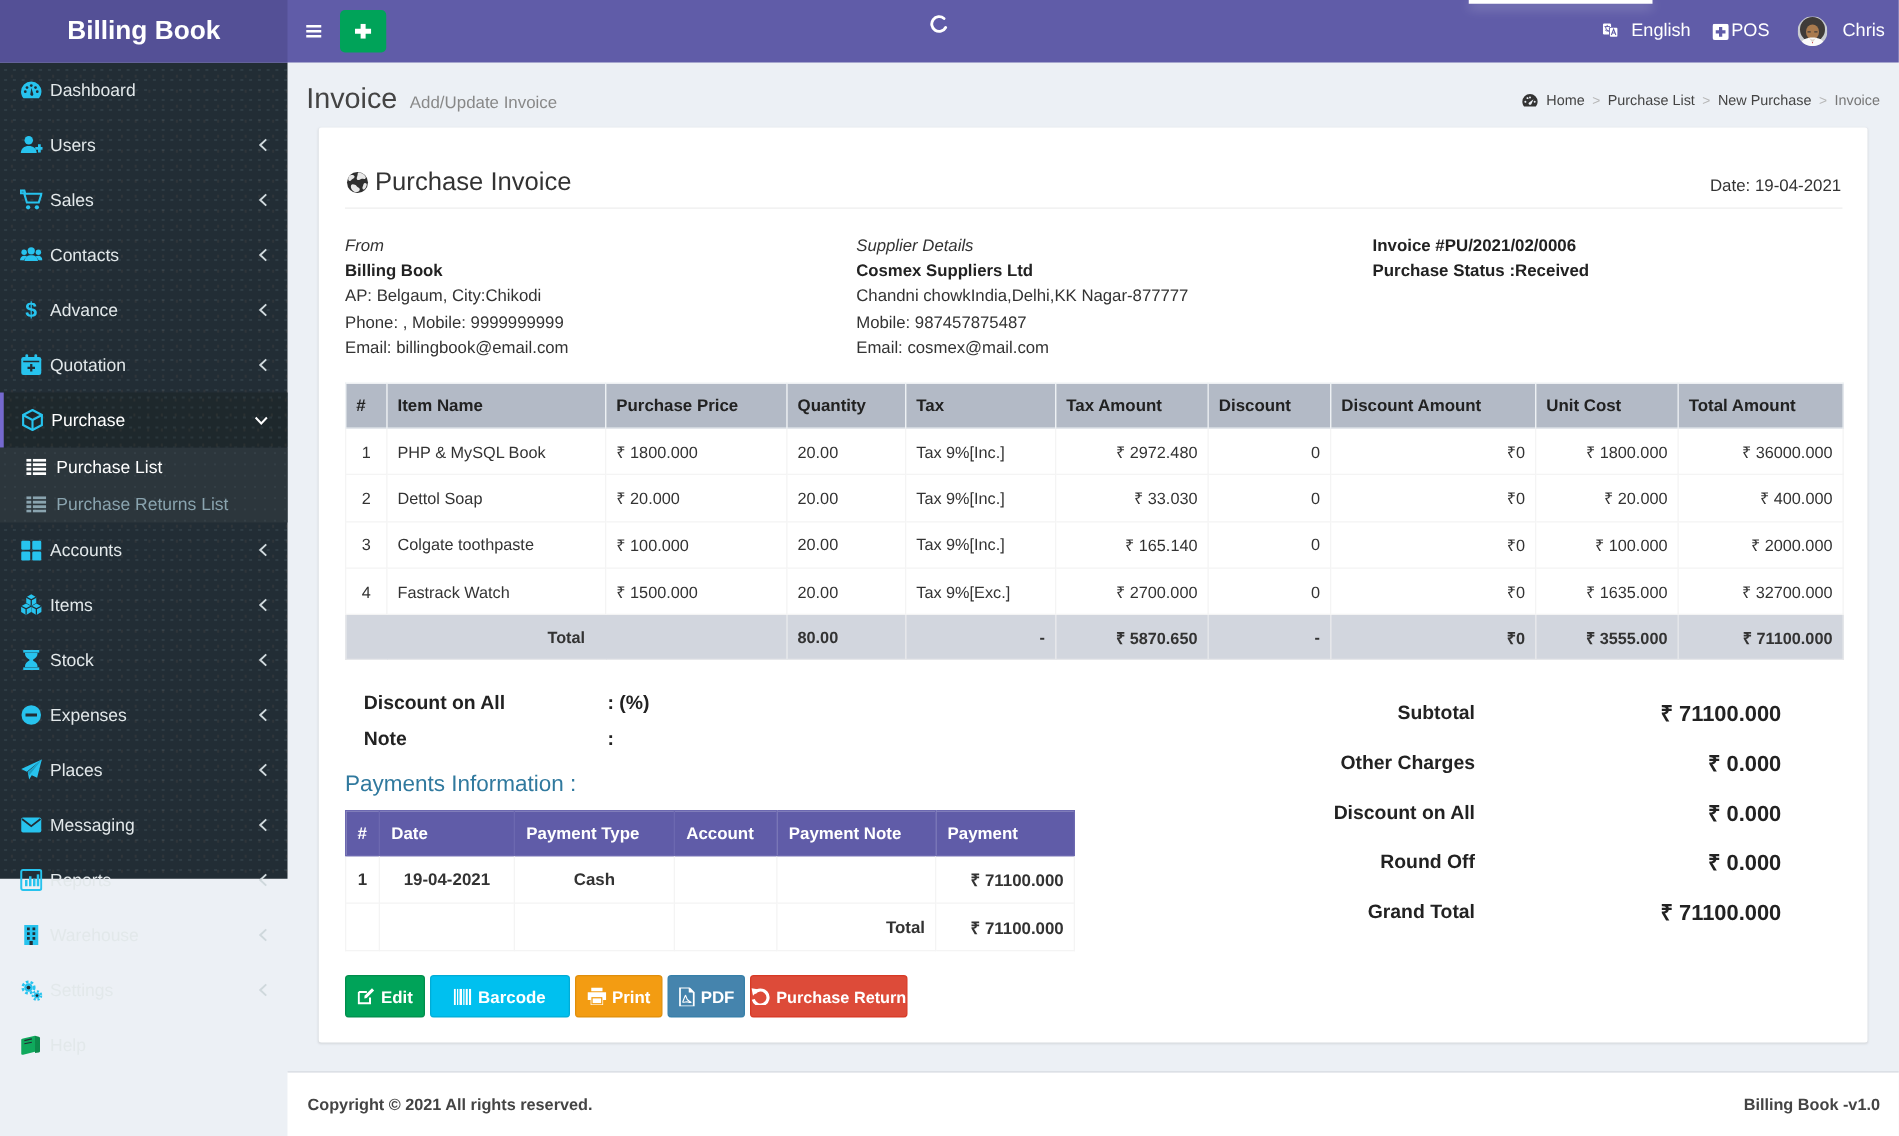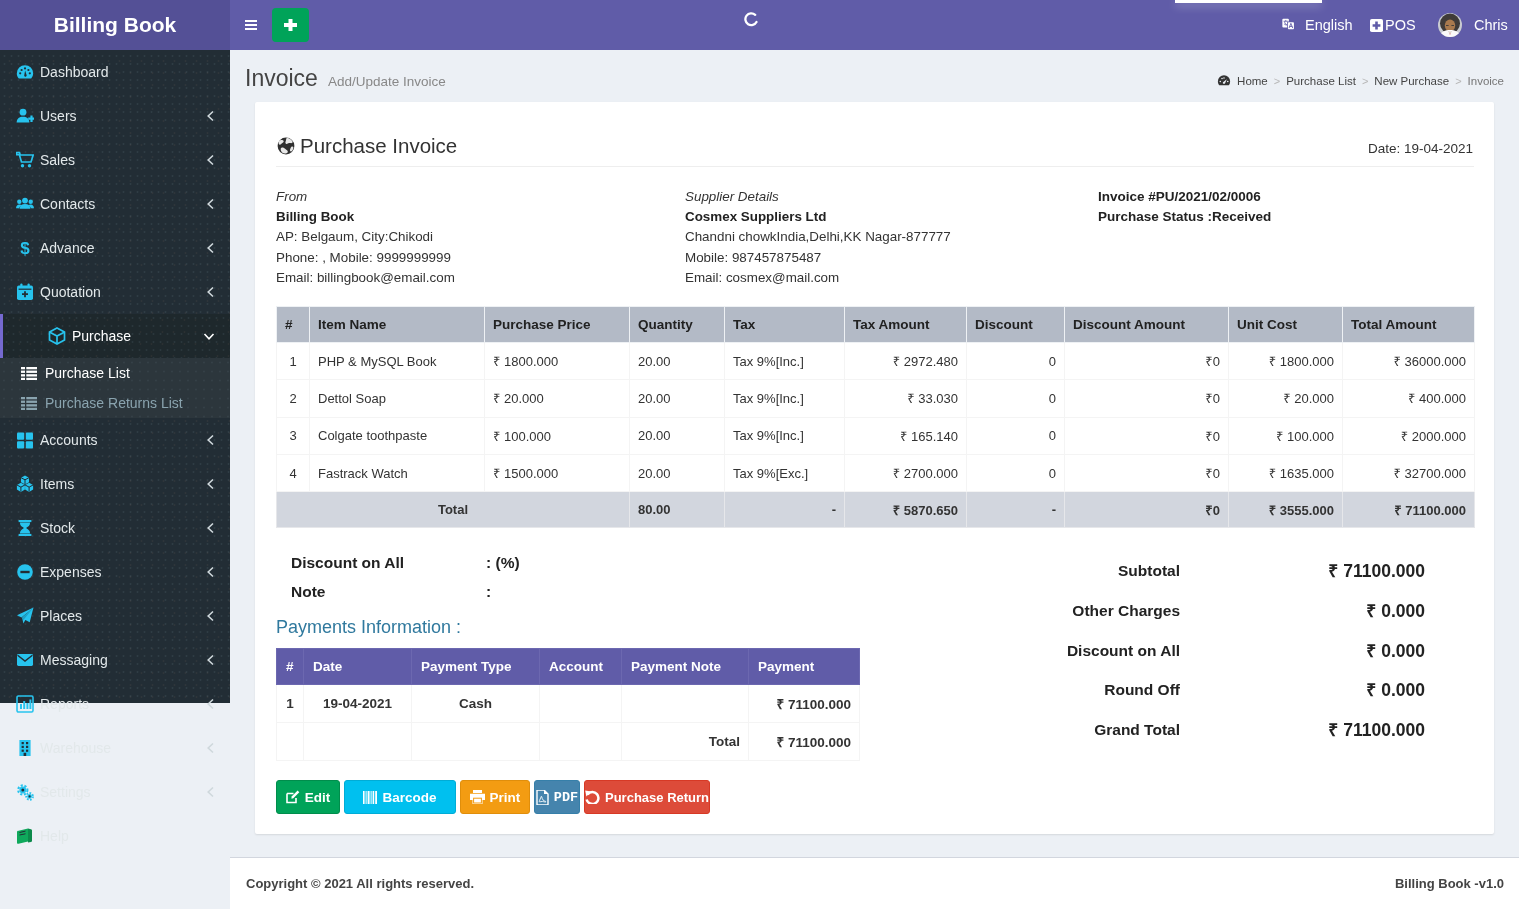--- a/index.html
+++ b/index.html
@@ -22,7 +22,7 @@
 .mi .ic{width:18px;height:18px;margin-left:16px;margin-right:6px;flex:none;}
 .mi .lbl{flex:1;}
 .mi .chev{margin-right:15px;}
-.mi.active{background-color:#1e282c;border-left:3px solid #7569cf;color:#fff;background-image:radial-gradient(circle,rgba(150,180,195,.10) .9px,rgba(0,0,0,0) 1.2px),radial-gradient(circle,rgba(200,150,115,.07) .9px,rgba(0,0,0,0) 1.2px);background-size:7px 8px,11px 12px;padding-left:31px;}
+.mi.active{background-color:#1e282c;border-left:3px solid #7569cf;color:#fff;background-image:radial-gradient(circle,rgba(150,180,195,.10) .9px,rgba(0,0,0,0) 1.2px),radial-gradient(circle,rgba(200,150,115,.07) .9px,rgba(0,0,0,0) 1.2px);background-size:7px 8px,11px 12px;}
 .mi.active .ic{margin-left:14px;}
 .sub{background-color:#2c363c;background-image:radial-gradient(circle,rgba(160,185,200,.07) .9px,rgba(0,0,0,0) 1.2px);background-size:8px 9px;}
 .smi{height:30px;display:flex;align-items:center;color:#fff;font-size:14px;}

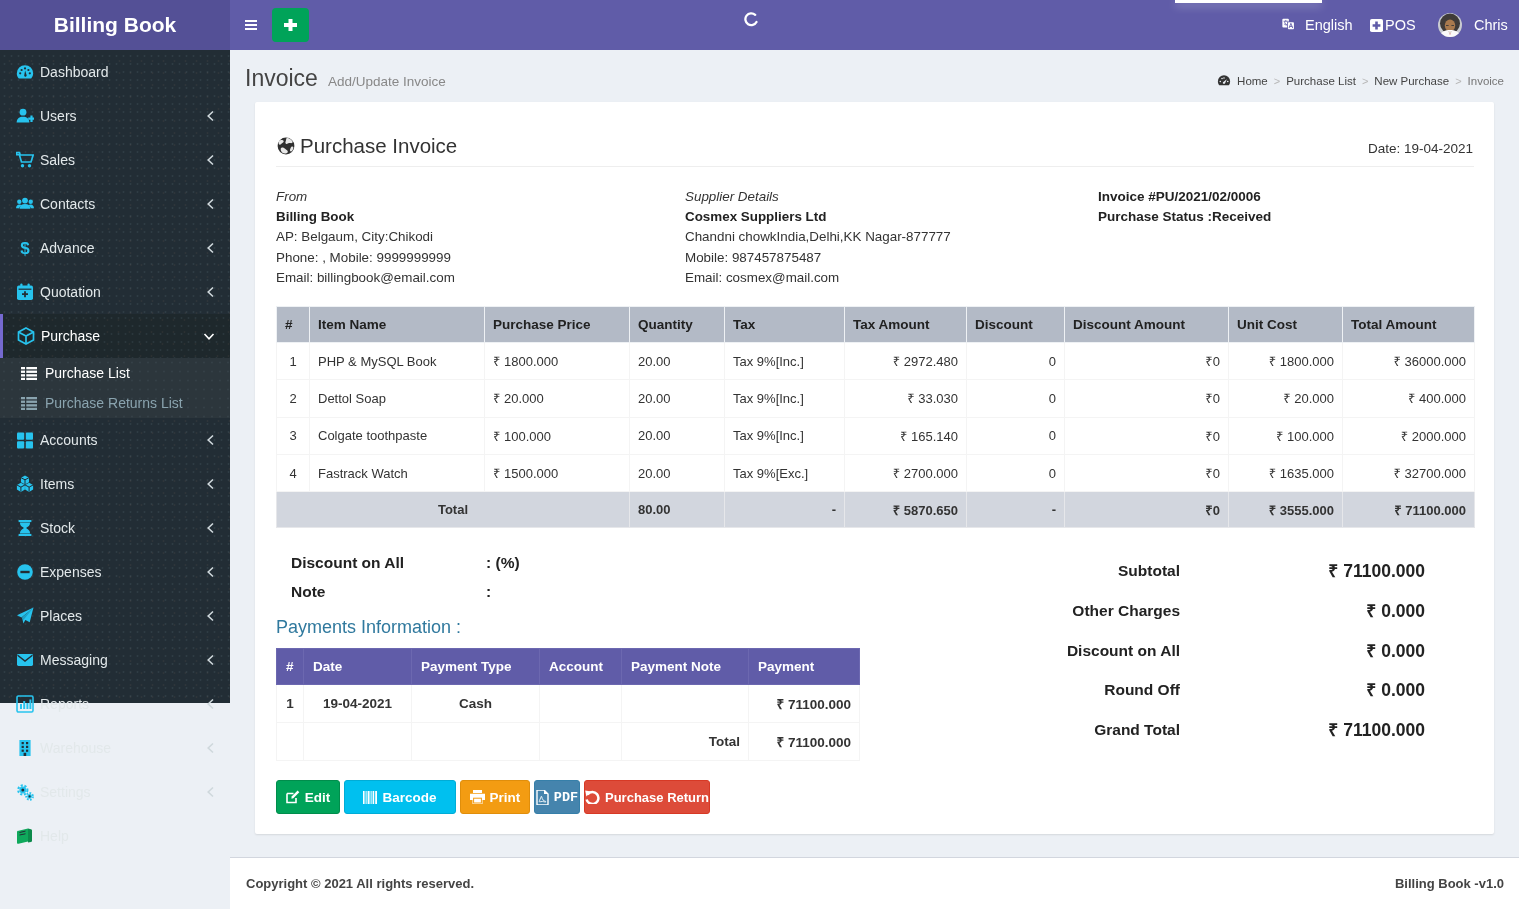--- a/index.html
+++ b/index.html
@@ -70,7 +70,7 @@
 .b-edit{background:#00a359;border:1px solid #008d4c;width:64px;}
 .b-bar{background:#00c0ef;border:1px solid #00acd6;width:112px;}
 .b-print{background:#f39c12;border:1px solid #e08e0b;width:70px;}
-.b-pdf{background:#4584ad;border:1px solid #367fa9;width:46px;font-family:Liberation Mono, monospace;}
+.b-pdf{background:#4584ad;border:1px solid #367fa9;width:62px;}
 .b-ret{background:#dd4b39;border:1px solid #d73925;width:126px;}
 .foot{position:absolute;left:0;top:807px;width:1289px;height:52px;background:#fff;border-top:1px solid #d2d6de;}
 .foot .l{position:absolute;left:16px;top:18px;font-size:13px;font-weight:bold;color:#444;}

